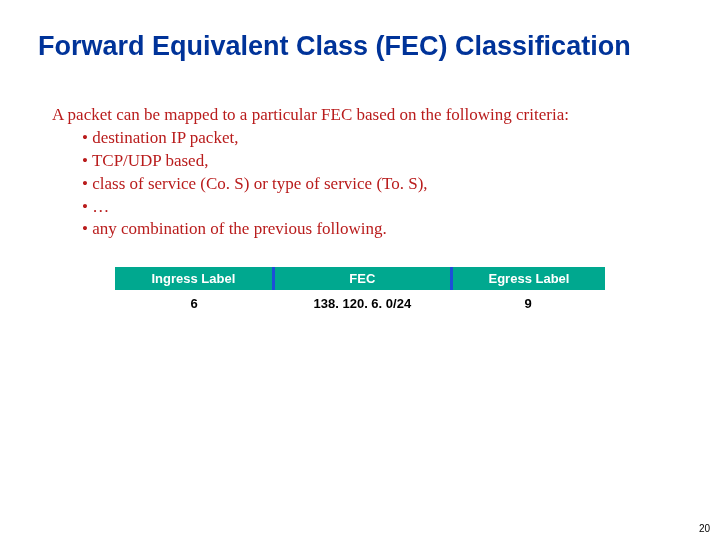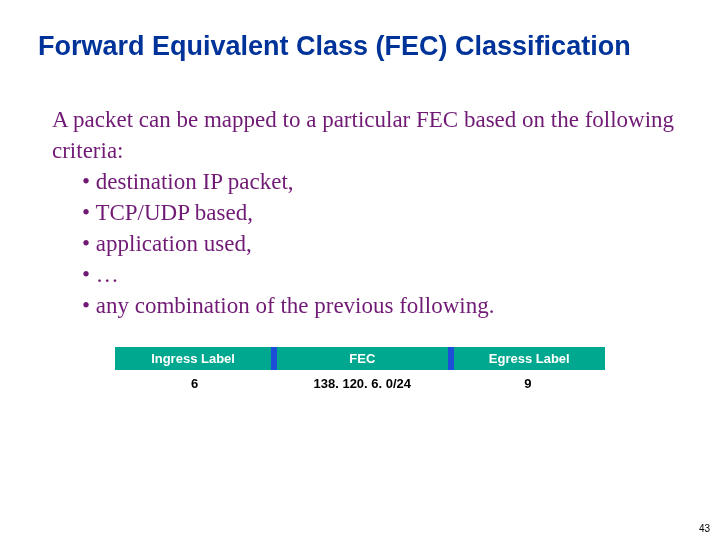--- a/index.html
+++ b/index.html
@@ -23,9 +23,9 @@
   }
   .body {
     padding-left: 14px;
-    color: #701a75;
+    color: #b91c1c;
     font-family: "Times New Roman", Times, serif;
-    font-size: 23px;
+    font-size: 17px;
     line-height: 1.35;
   }
   .bullets {

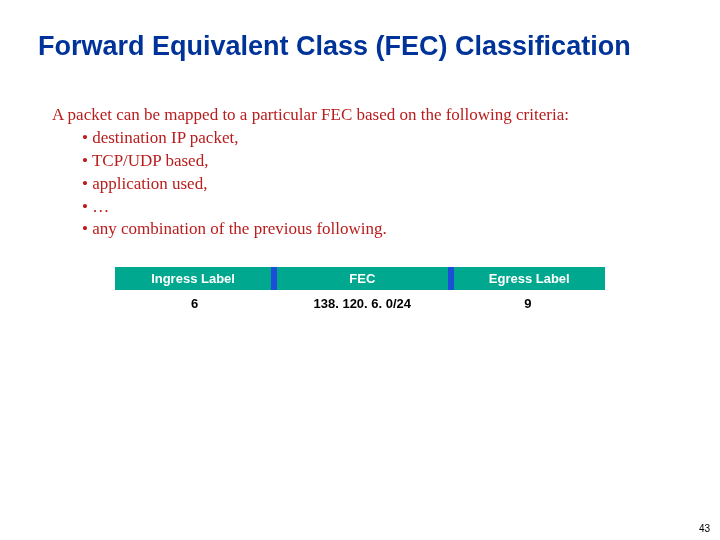--- a/index.html
+++ b/index.html
@@ -80,6 +80,7 @@
     <div class="bullets">
       <div class="bullet-line">destination IP packet,</div>
       <div class="bullet-line">TCP/UDP based,</div>
+      <div class="bullet-line">class of service (Co. S) or type of service (To. S),</div>
       <div class="bullet-line">application used,</div>
       <div class="bullet-line">…</div>
       <div class="bullet-line">any combination of the previous following.</div>

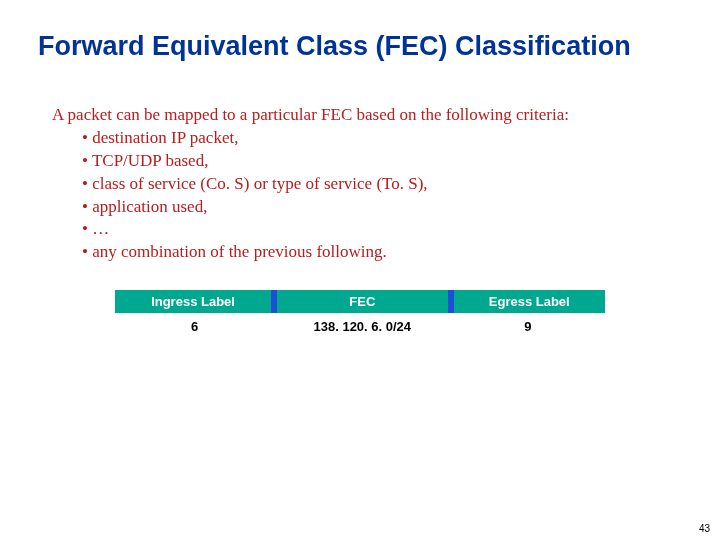--- a/index.html
+++ b/index.html
@@ -81,7 +81,6 @@
       <div class="bullet-line">destination IP packet,</div>
       <div class="bullet-line">TCP/UDP based,</div>
       <div class="bullet-line">class of service (Co. S) or type of service (To. S),</div>
-      <div class="bullet-line">application used,</div>
       <div class="bullet-line">…</div>
       <div class="bullet-line">any combination of the previous following.</div>
     </div>

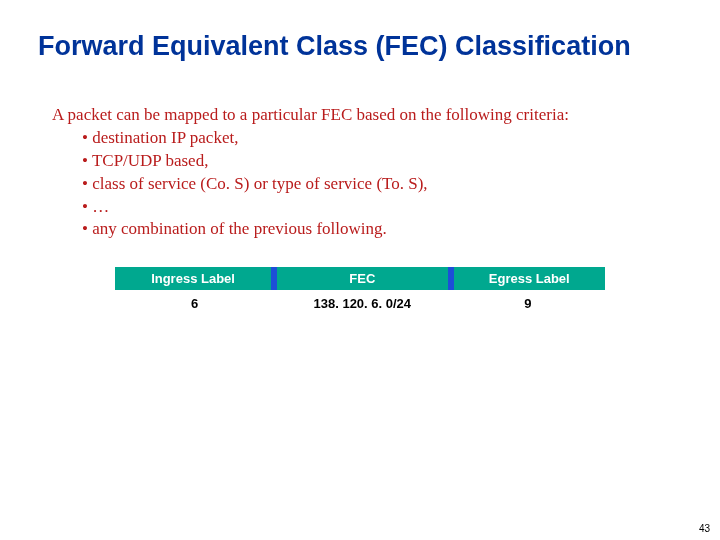--- a/index.html
+++ b/index.html
@@ -50,7 +50,7 @@
     font-size: 13px;
     padding: 4px 6px;
     text-align: center;
-    border-right: 6px solid #1d4ed8;
+    border-right: 3px solid #1d4ed8;
   }
   th:last-child { border-right: none; }
   td {

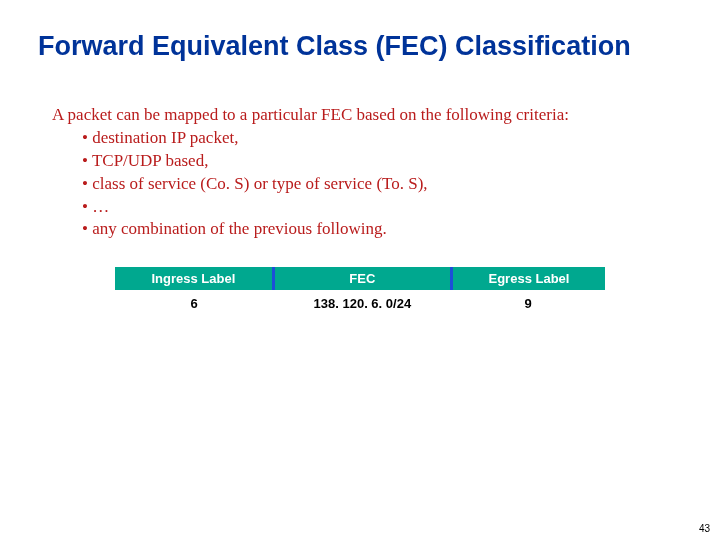--- a/index.html
+++ b/index.html
@@ -106,6 +106,6 @@
   </div>
 </div>
 
-<div class="page-num">43</div>
+<div class="page-num">20</div>
 
 </body></html>

